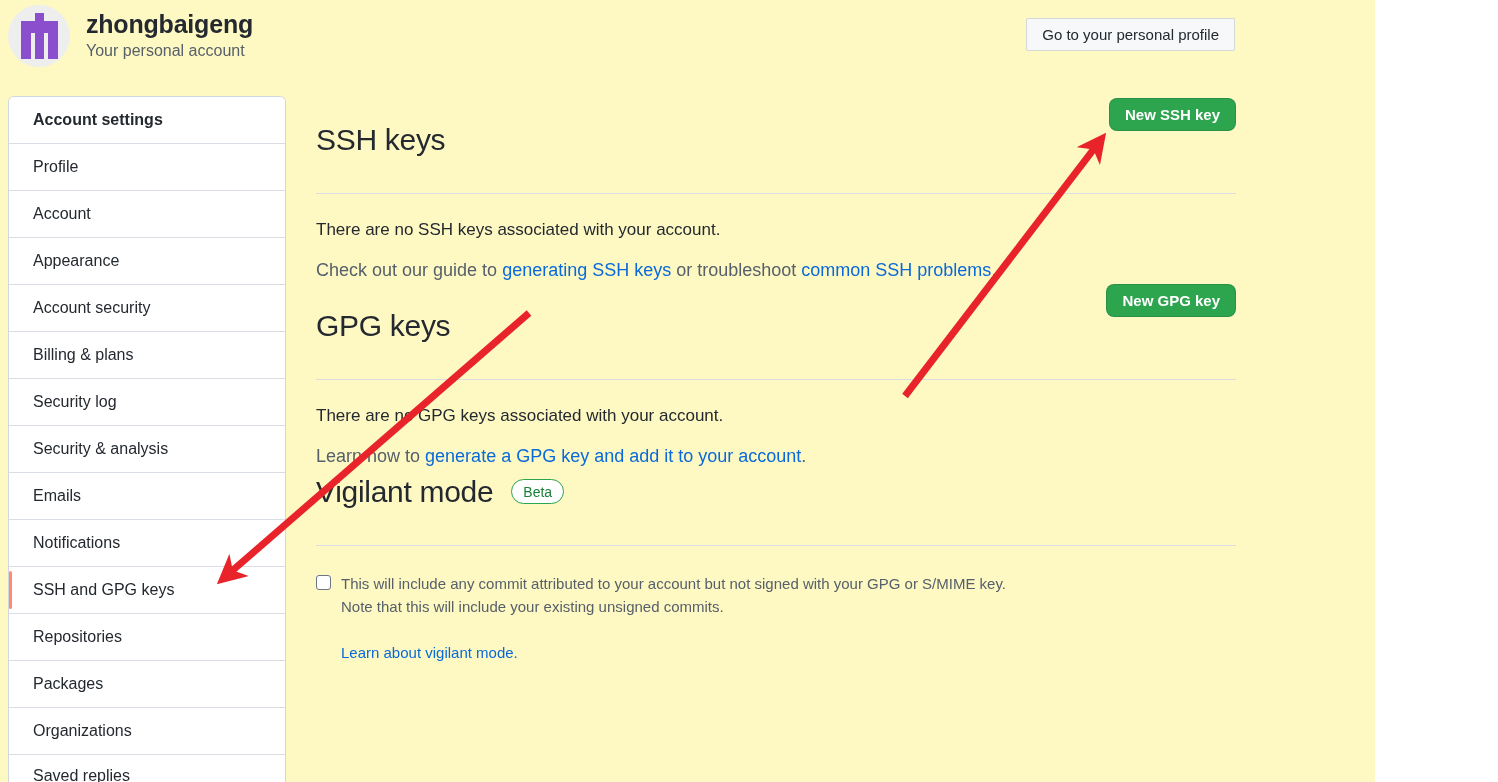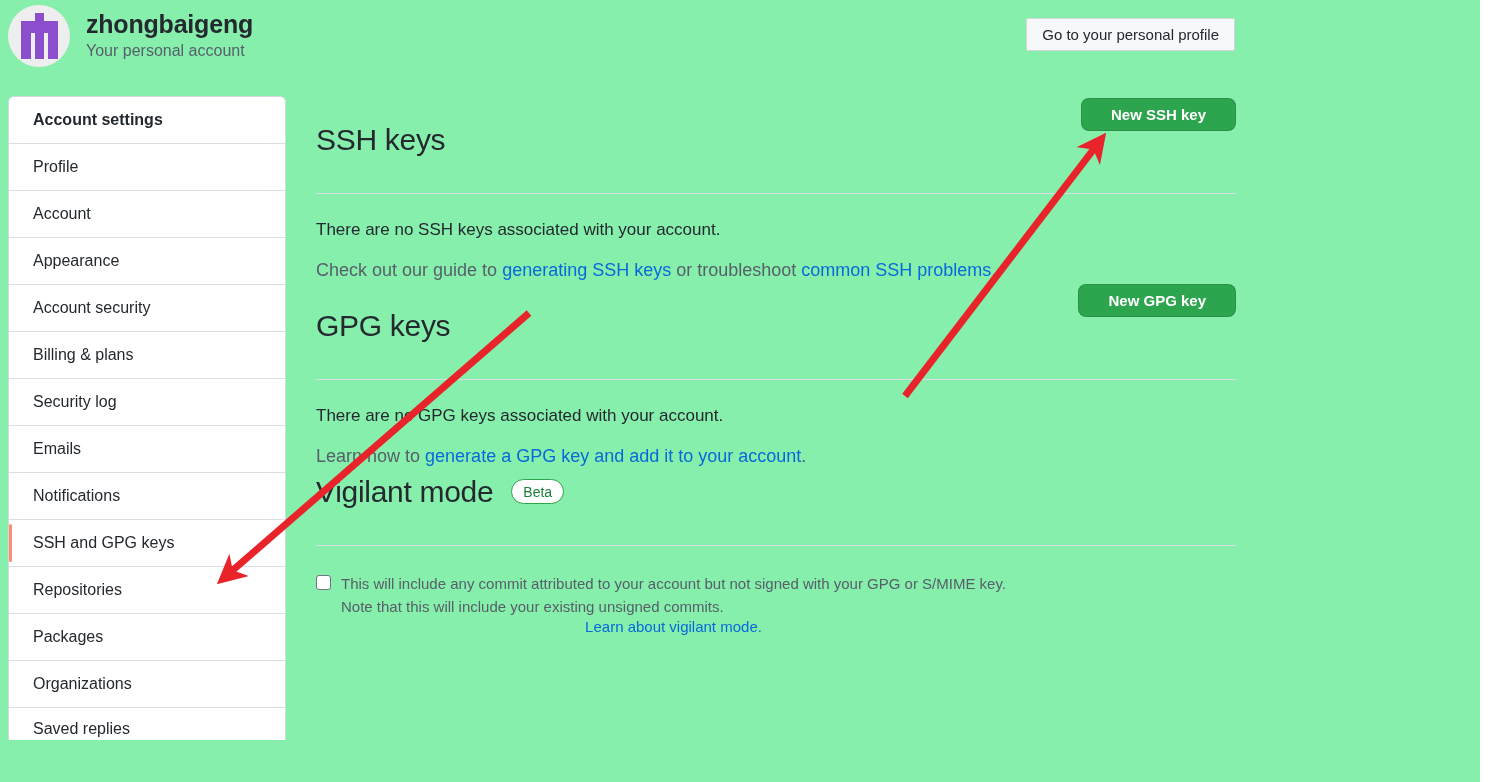--- a/index.html
+++ b/index.html
@@ -17,9 +17,9 @@
 
   #page {
     position: relative;
-    width: 1480px;
+    width: 1375px;
     height: 782px;
-    background: #86efac;
+    background: #fef9c3;
   }
 
   

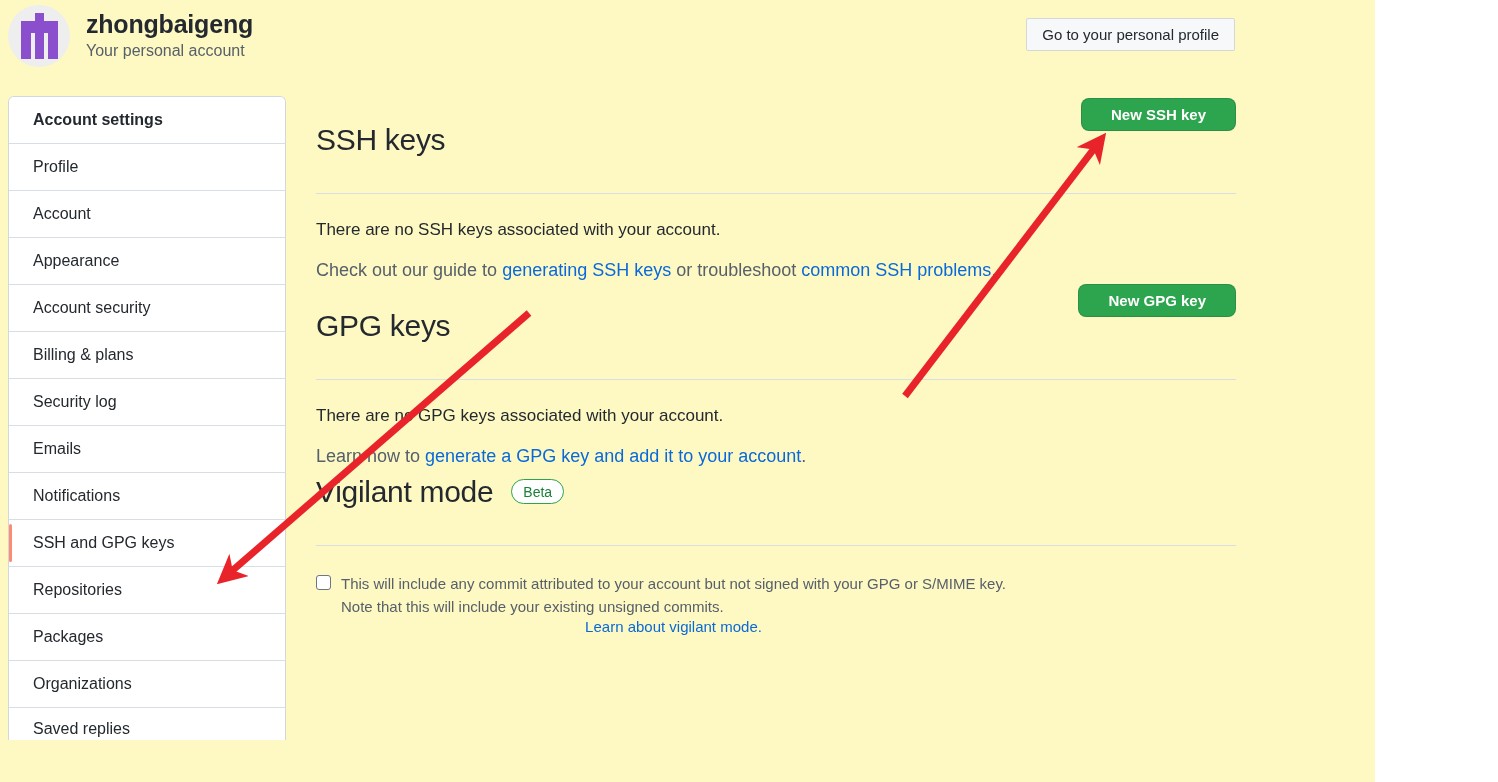--- a/index.html
+++ b/index.html
@@ -177,7 +177,7 @@
     right: 0;
     top: 2px;
     height: 33px;
-    padding: 0 29px;
+    padding: 0 15px;
     display: inline-flex;
     align-items: center;
     justify-content: center;

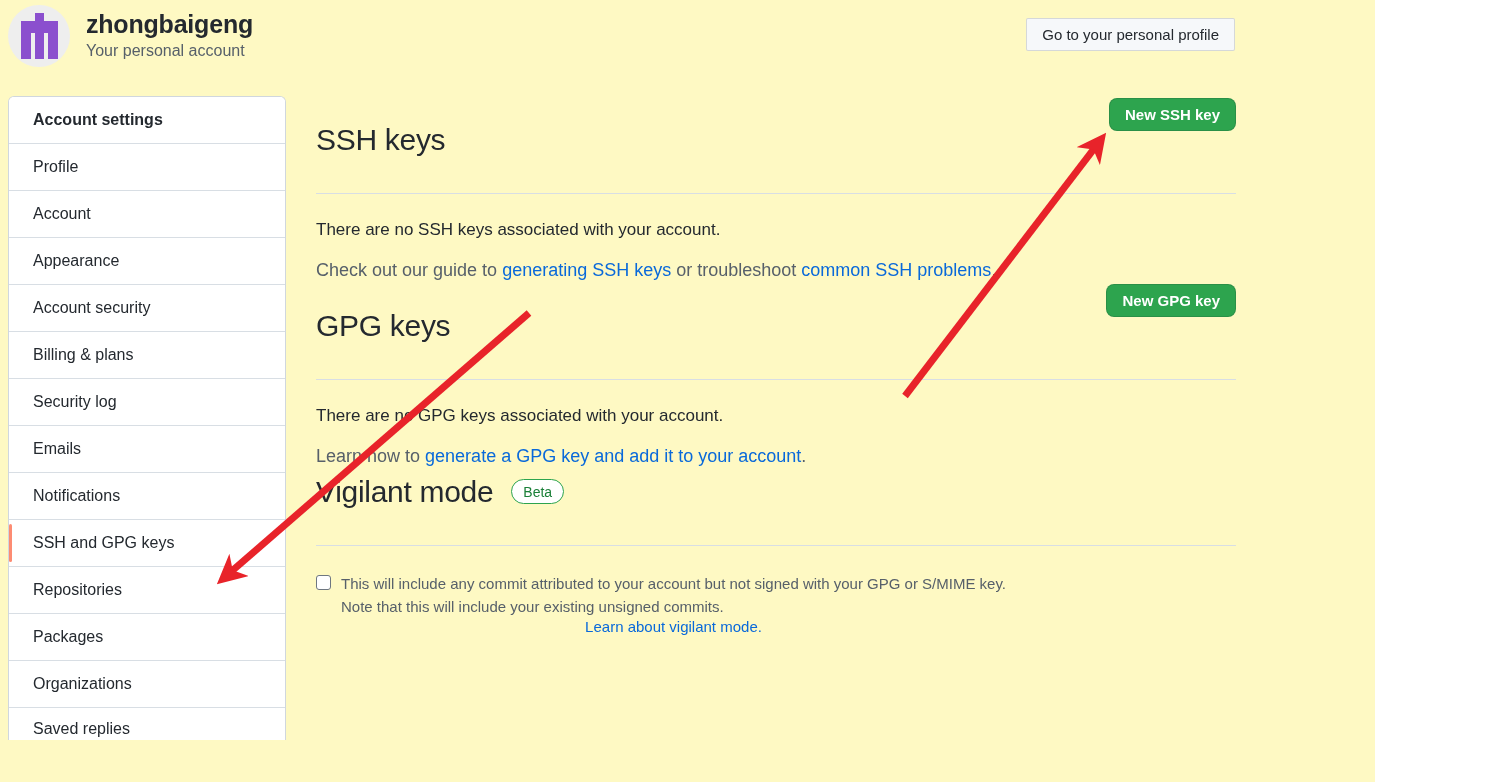--- a/index.html
+++ b/index.html
@@ -309,6 +309,9 @@
     </div>
     <div class="nav-item">
       <span>Security log</span>
+    </div>
+    <div class="nav-item">
+      <span>Security &amp; analysis</span>
     </div>
     <div class="nav-item">
       <span>Emails</span>

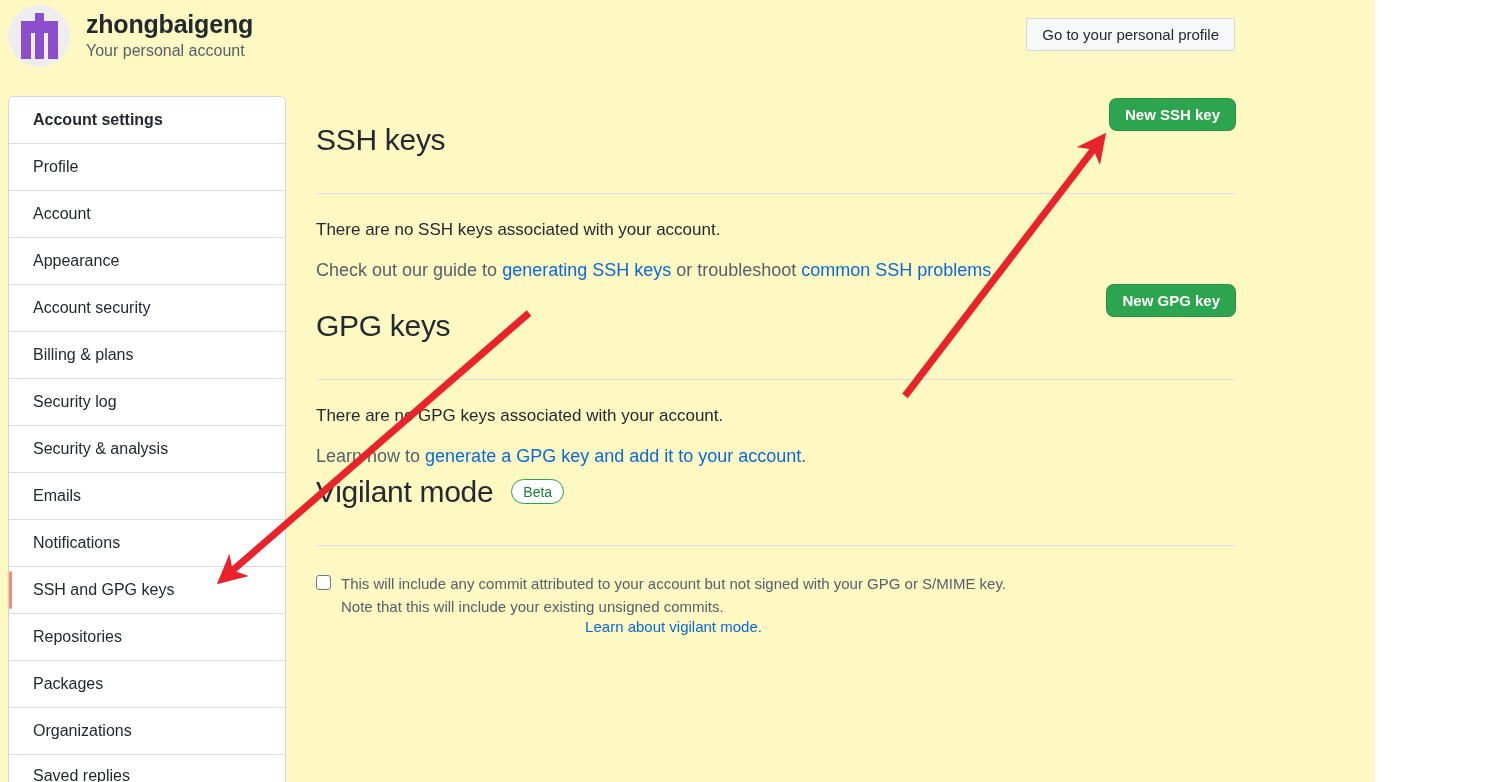--- a/index.html
+++ b/index.html
@@ -248,12 +248,12 @@
   }
   .learn-link {
     display: block;
+    margin-top: 26px;
     font-size: 15px;
     color: #0969da;
     text-decoration: none;
     white-space: nowrap;
     cursor: pointer;
-    text-align: center;
   }
 
   

